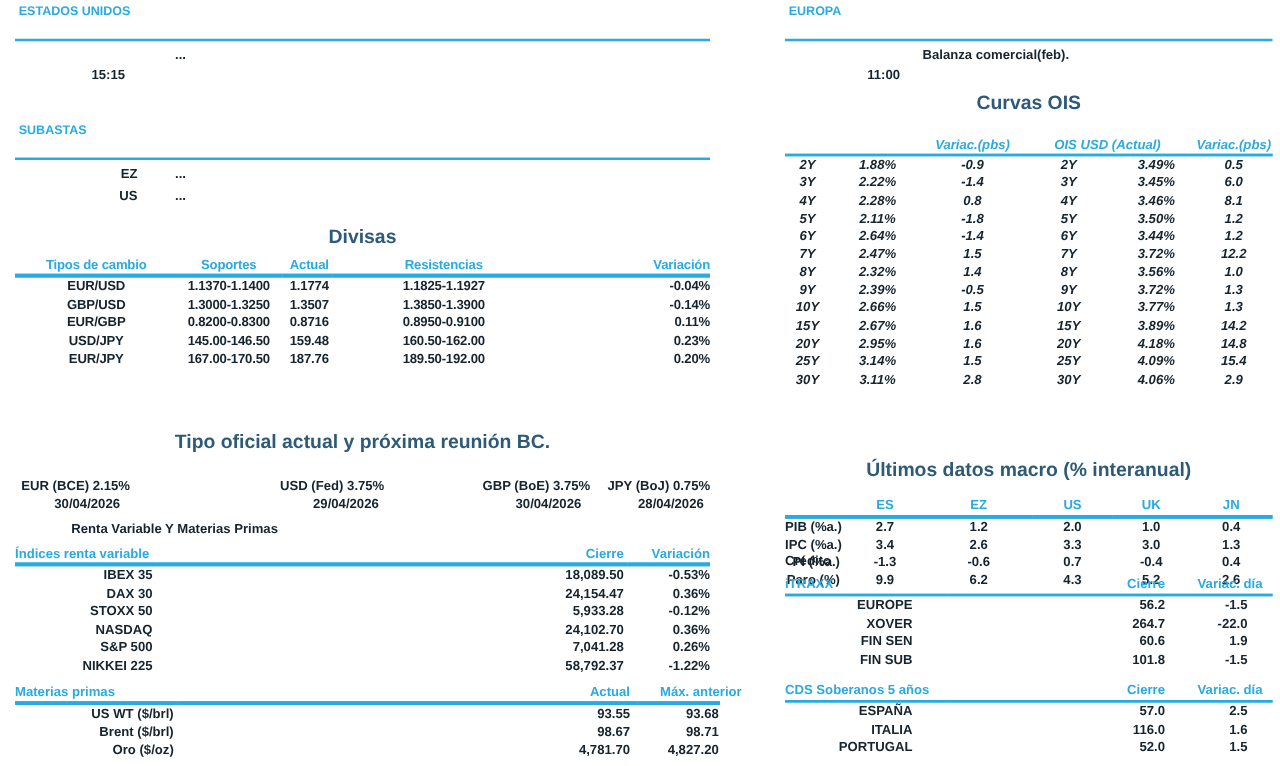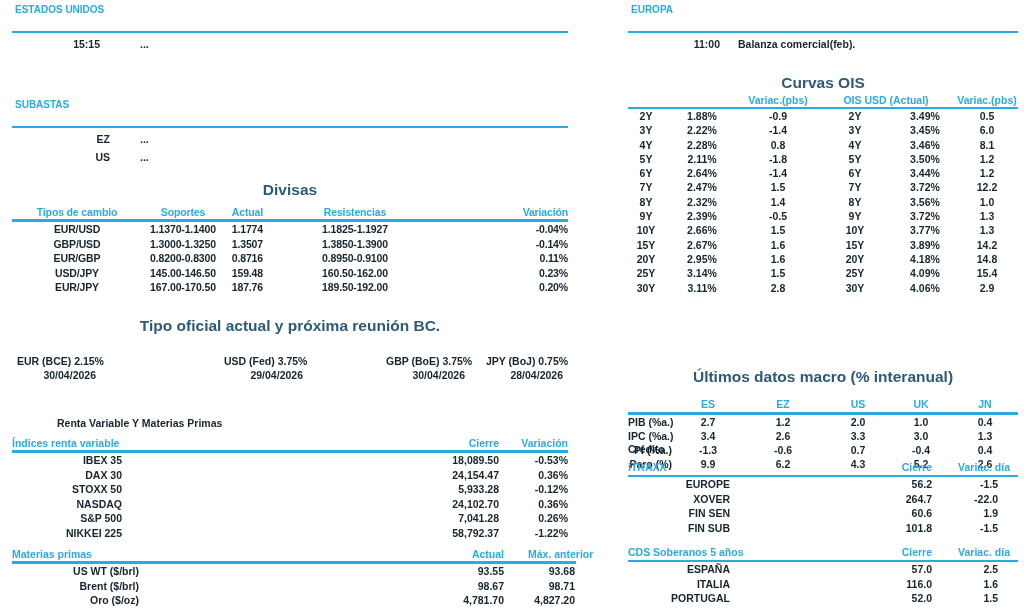--- a/index.html
+++ b/index.html
@@ -17,7 +17,7 @@
     padding:2px 0 15px 3px; border-bottom:2.5px solid #29ABE2; white-space:nowrap;
   }
   .event-row { display:flex; line-height:14px; margin-top:4px; white-space:nowrap; }
-  .event-time  { width:88px; text-align:right; }
+  .event-time  { width:88px; text-align:right;margin-top:16px; }
   .event-time.eu { width:92px; }
   .event-detail { margin-left:40px; }
   .event-detail.eu { margin-left:18px; }

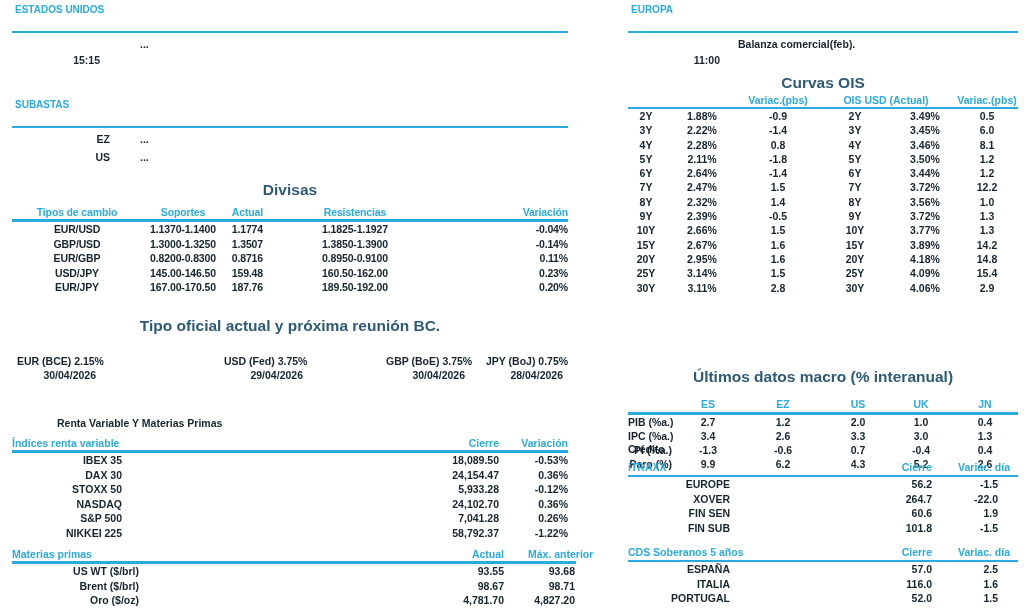--- a/index.html
+++ b/index.html
@@ -308,7 +308,7 @@
 
   <section class="abs" style="left:628px; top:73px; width:390px;">
     <div class="big-title">Curvas OIS</div>
-    <table class="tbl ois-tbl" style="margin-top:2px;">
+    <table class="tbl ois-tbl" style="margin-top:18px;font-style:italic;">
       <colgroup>
         <col style="width:36px">
           <col style="width:76px">

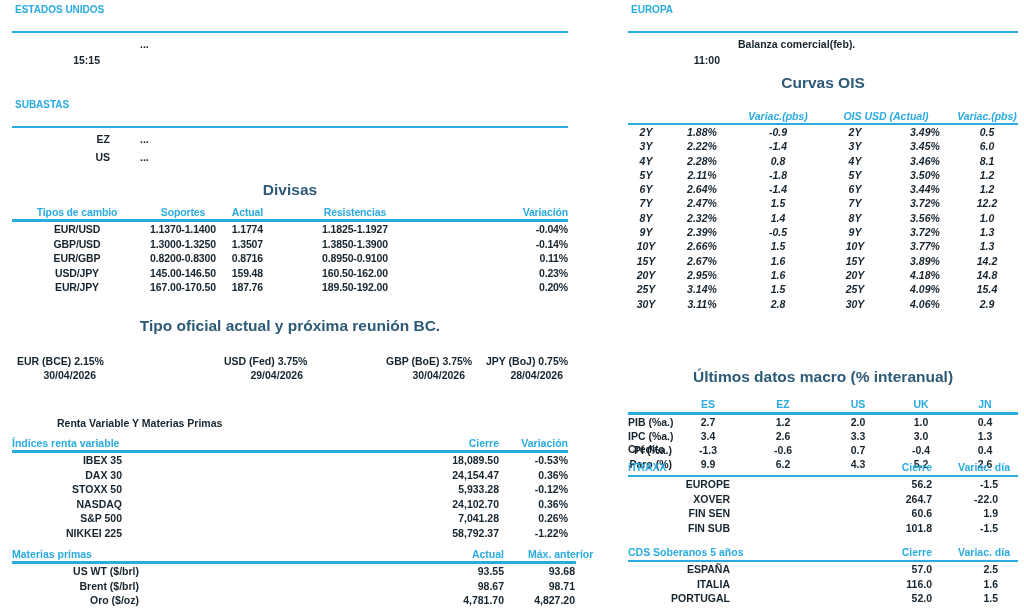--- a/index.html
+++ b/index.html
@@ -179,7 +179,7 @@
     </table>
   </section>
 
-  <section class="abs" style="left:12px; top:316px; width:556px;">
+  <section class="abs" style="left:12px; top:344px; width:556px;">
     <div class="big-title">Tipo oficial actual y próxima reunión BC.</div>
     <div class="banks-row">
       <div class="bank-cell" id="bank-0">

